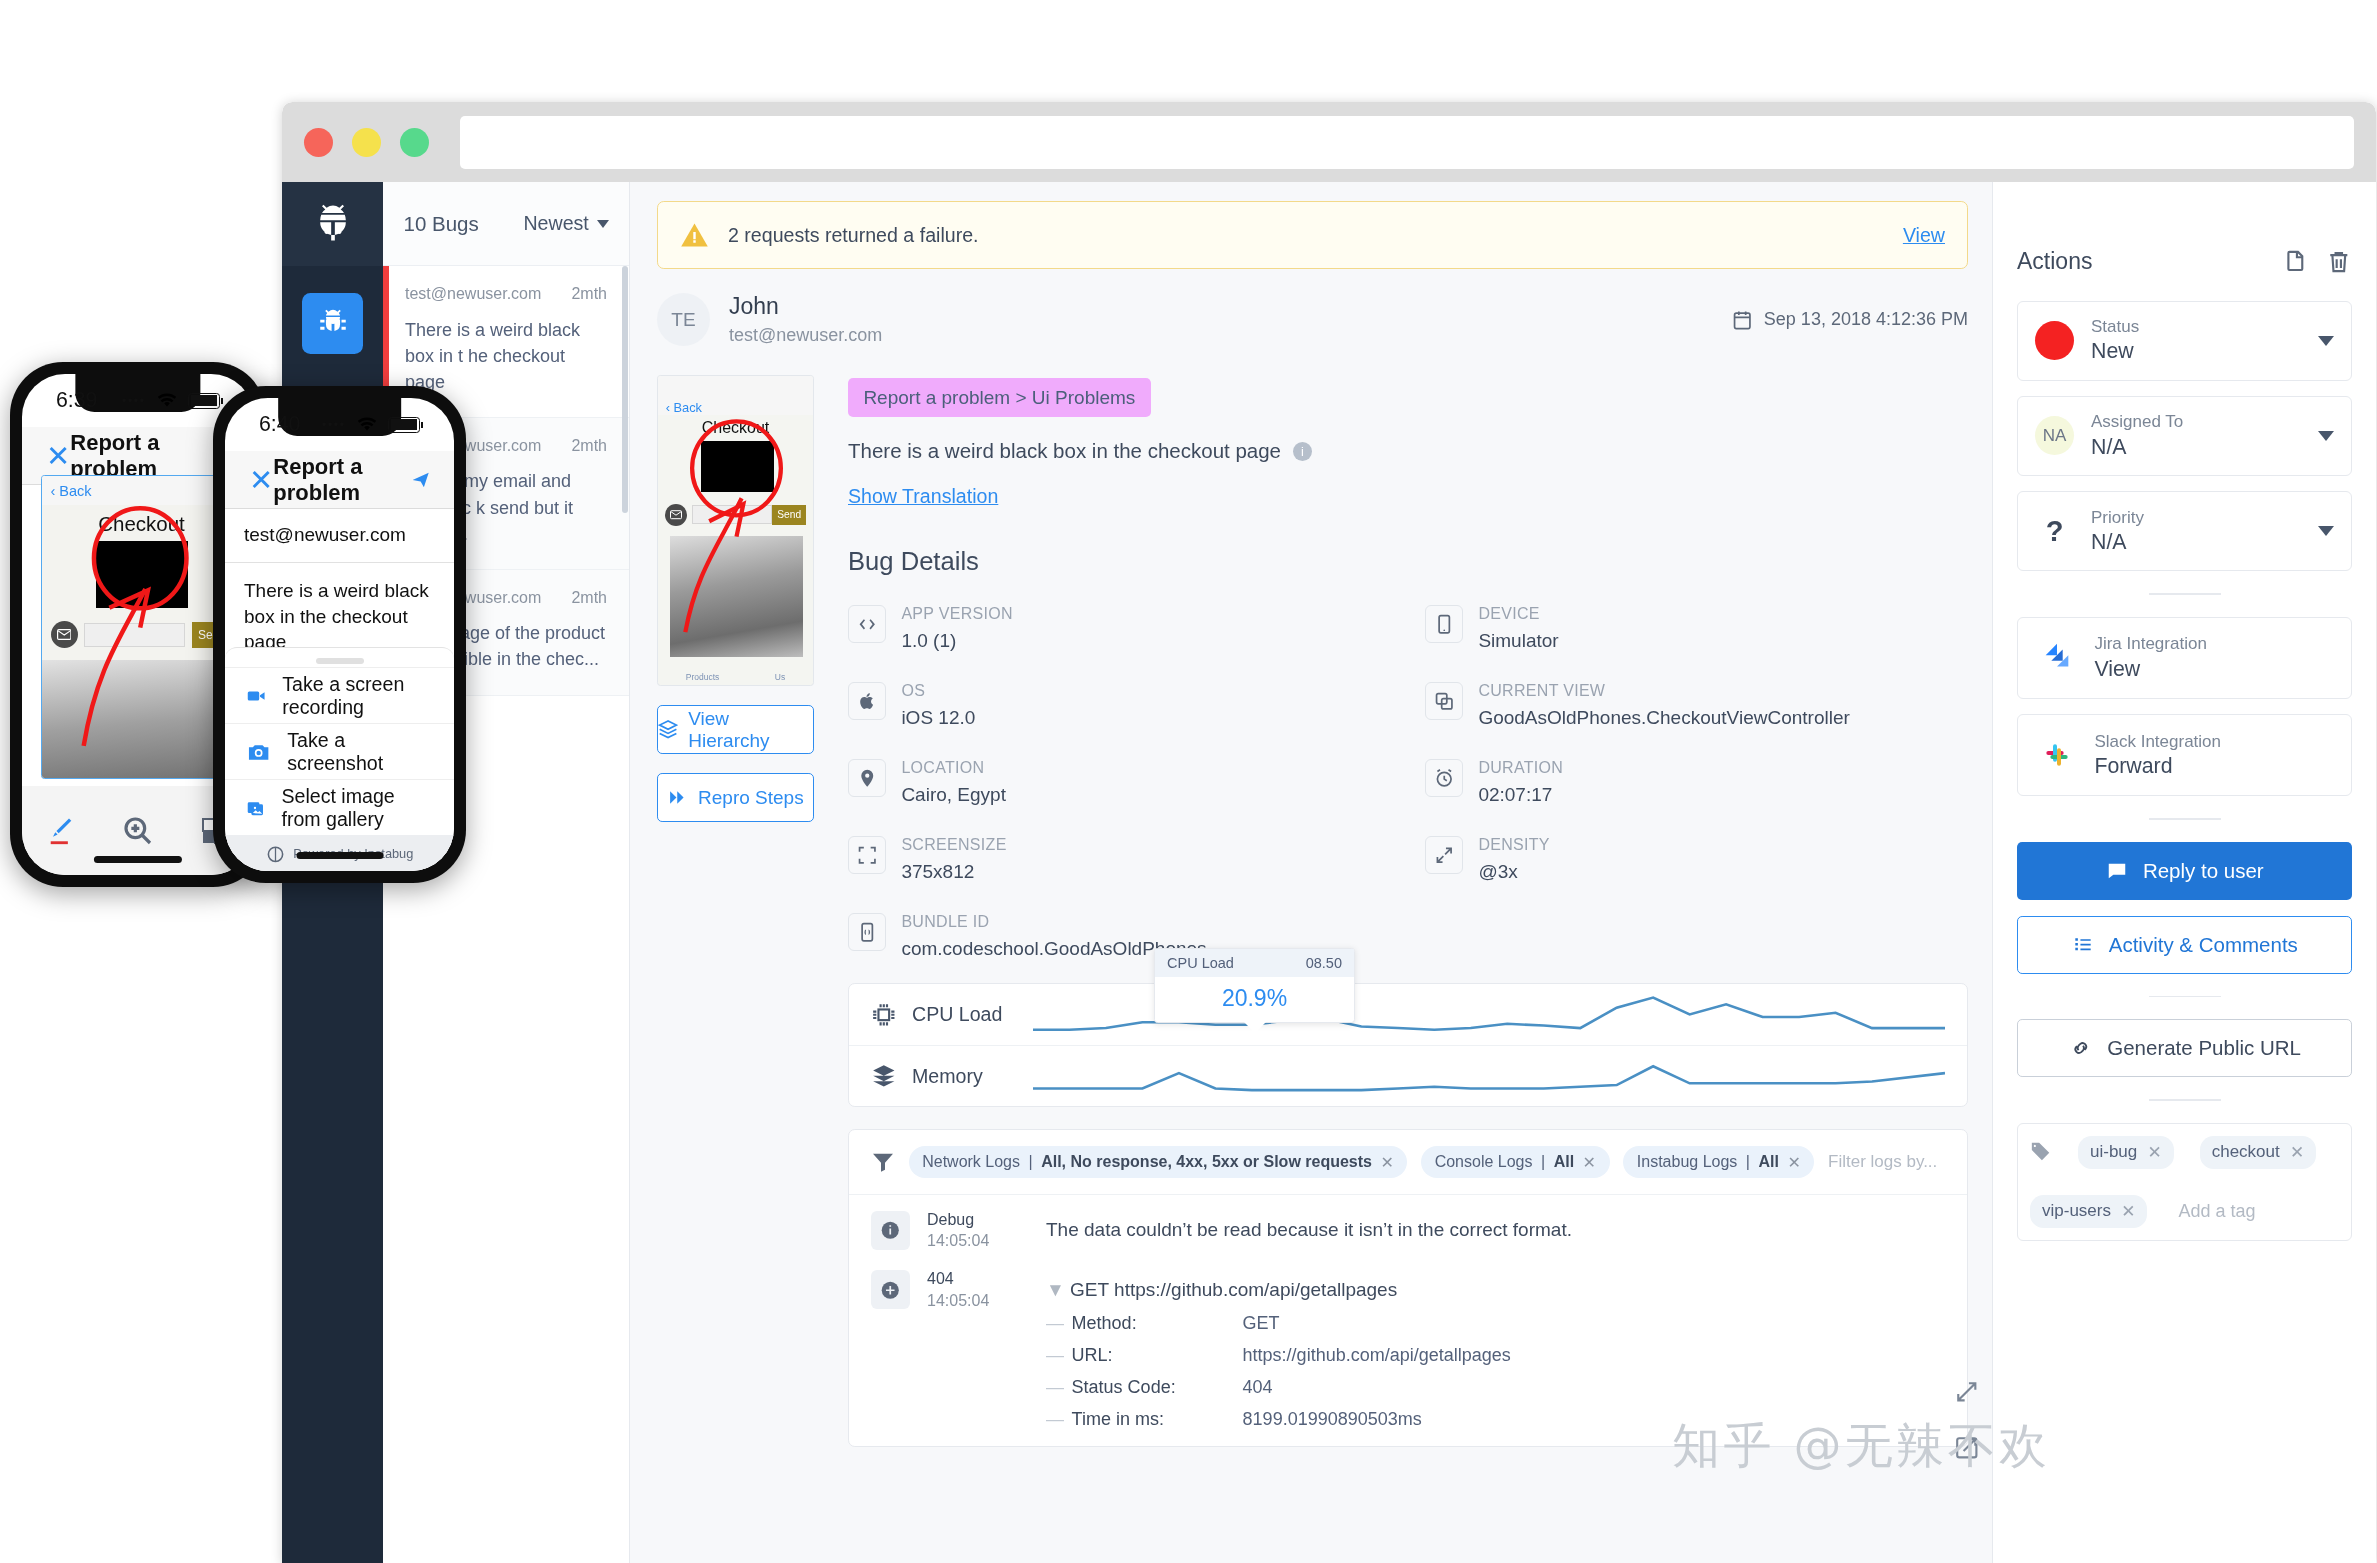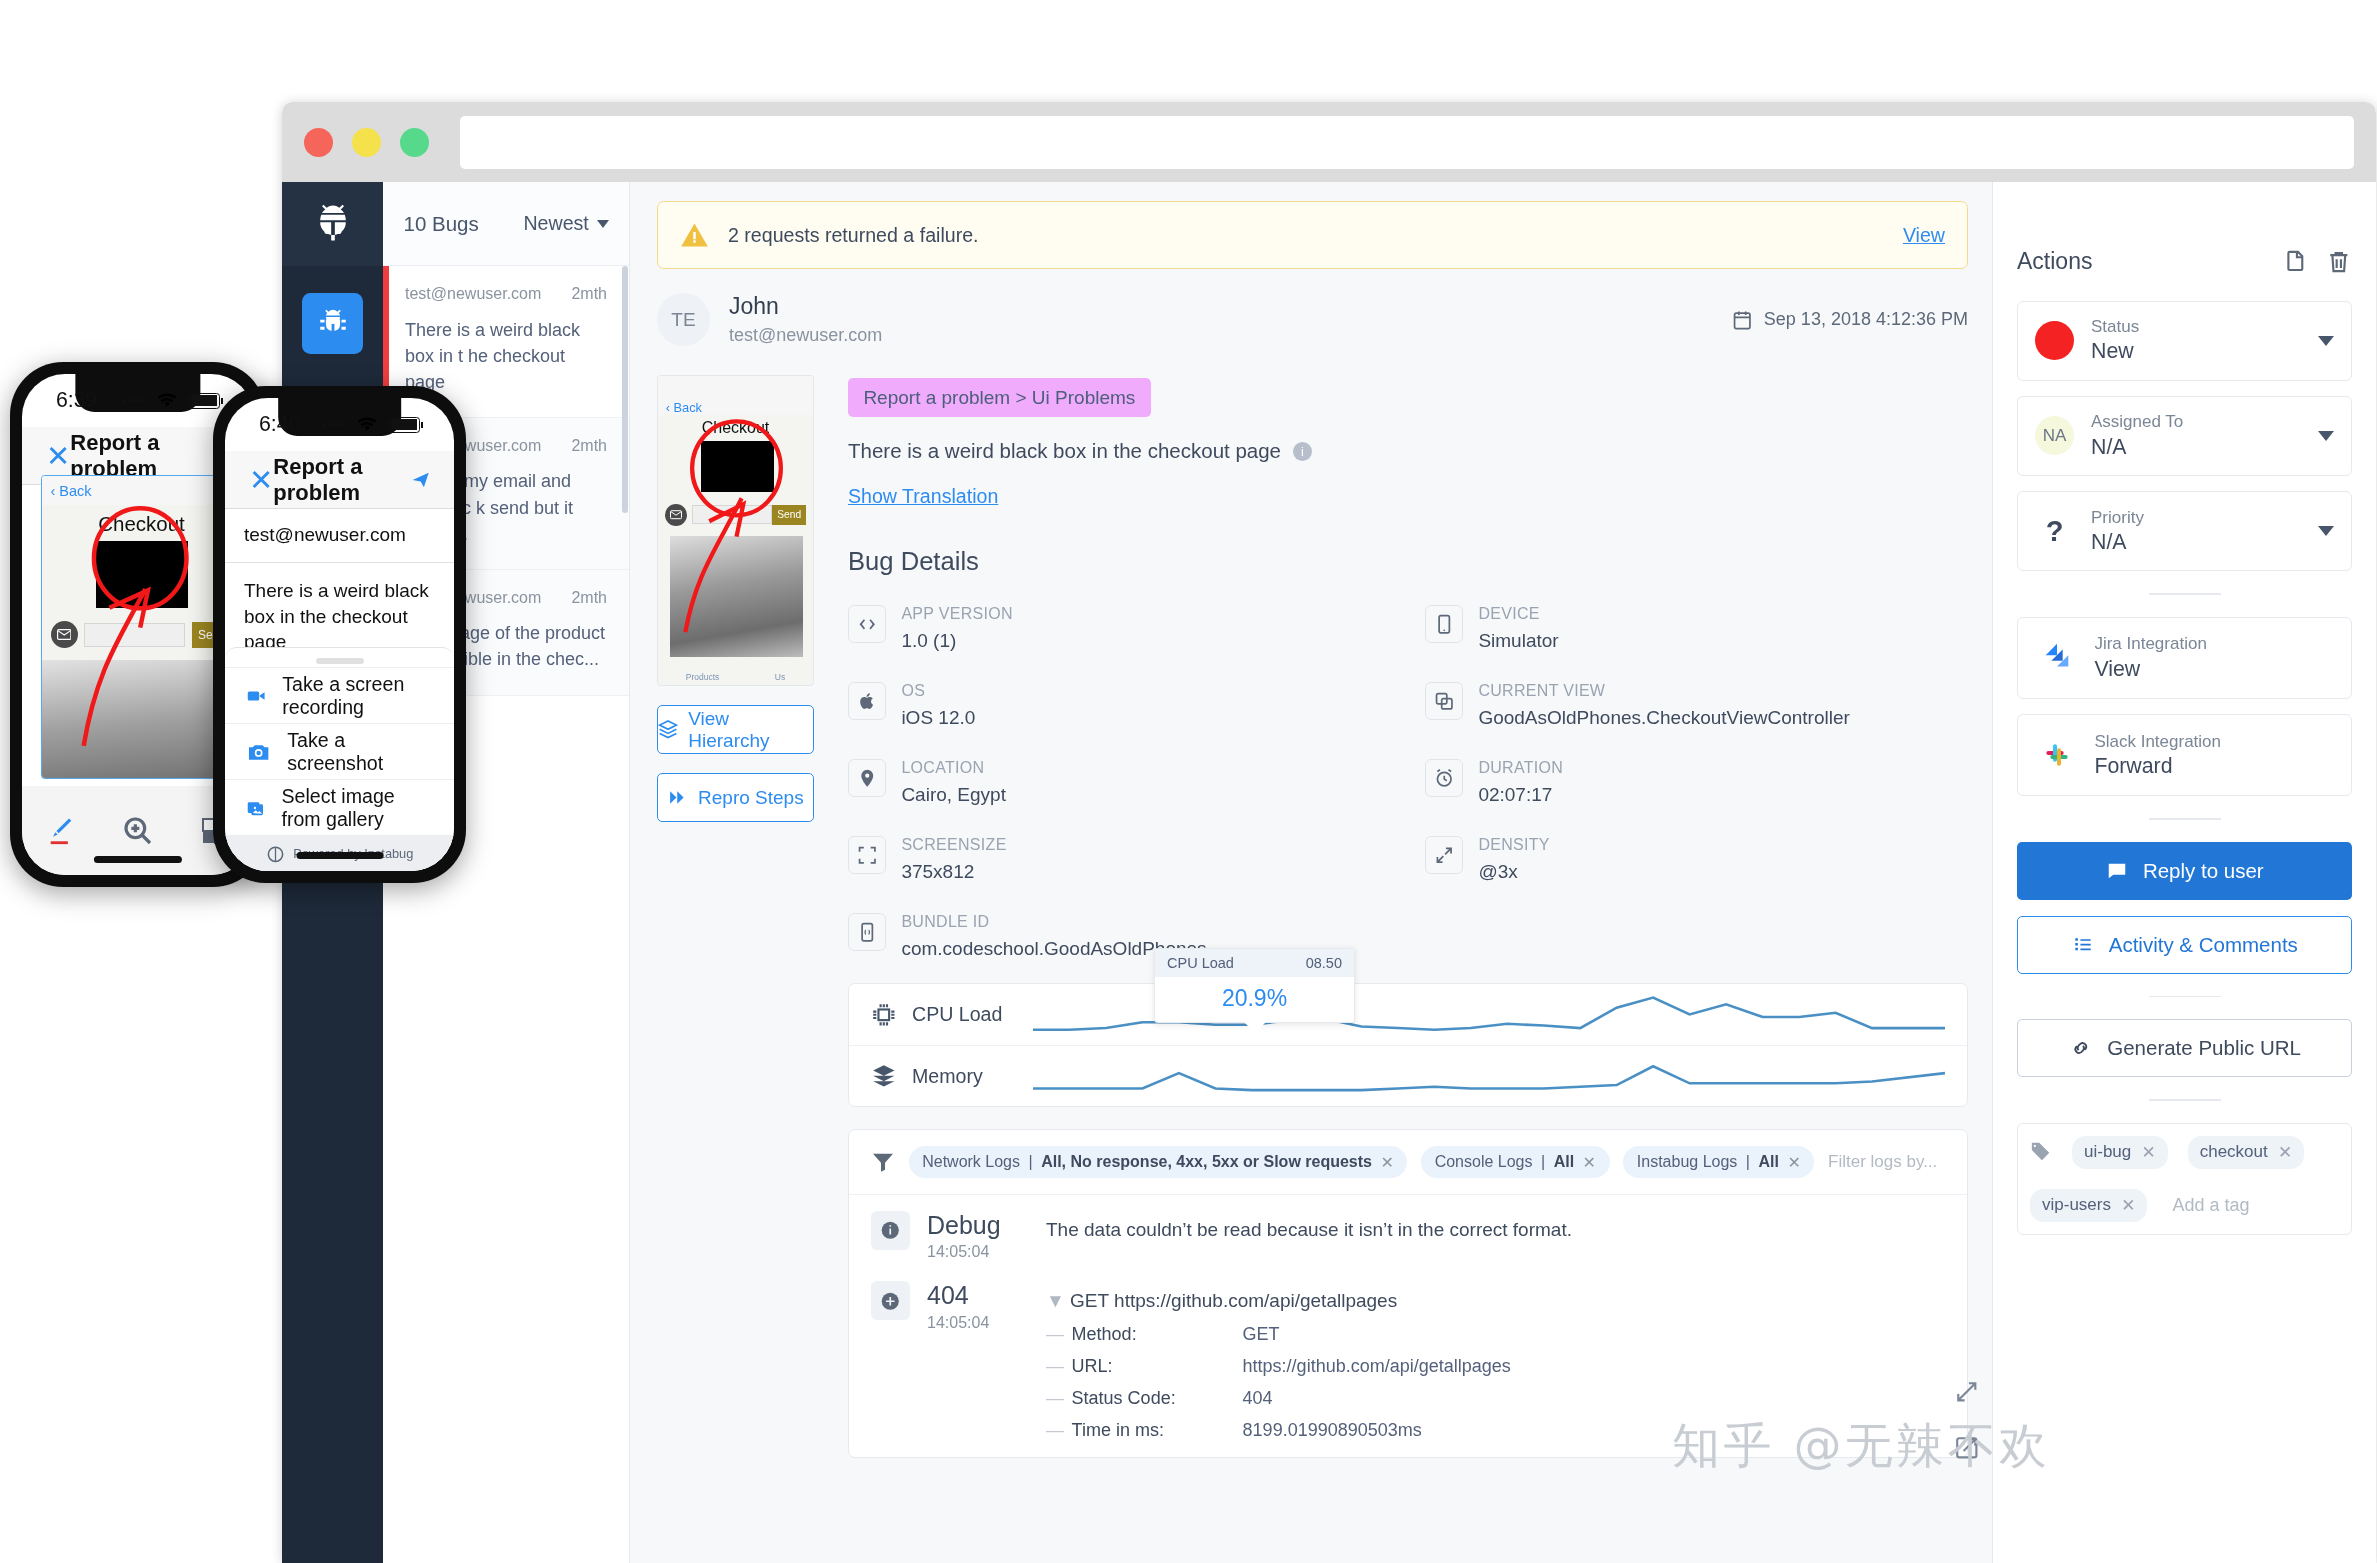--- a/index.html
+++ b/index.html
@@ -156,7 +156,7 @@
   .btn-grey{ height:58px;border:0.9px solid #c9d0d9;border-radius:5.1px;color:#3e4a5d;font-size:20.5px;
      display:flex;align-items:center;justify-content:center;gap:13.6px;background:#fff;}
   #tag-box{ border:0.9px solid #e6e9ee;border-radius:6px; padding:12px 12px; display:flex;flex-wrap:wrap;
-     align-items:center;gap:20px;}
+     align-items:center;gap:26px;}
   .tag{ background:#eef3f8;border-radius:13.6px;padding:6px 12px;font-size:17px;color:#54617a;
      display:flex;align-items:center;gap:10.2px;}
   .tag .x{ color:#9aa3b0;}

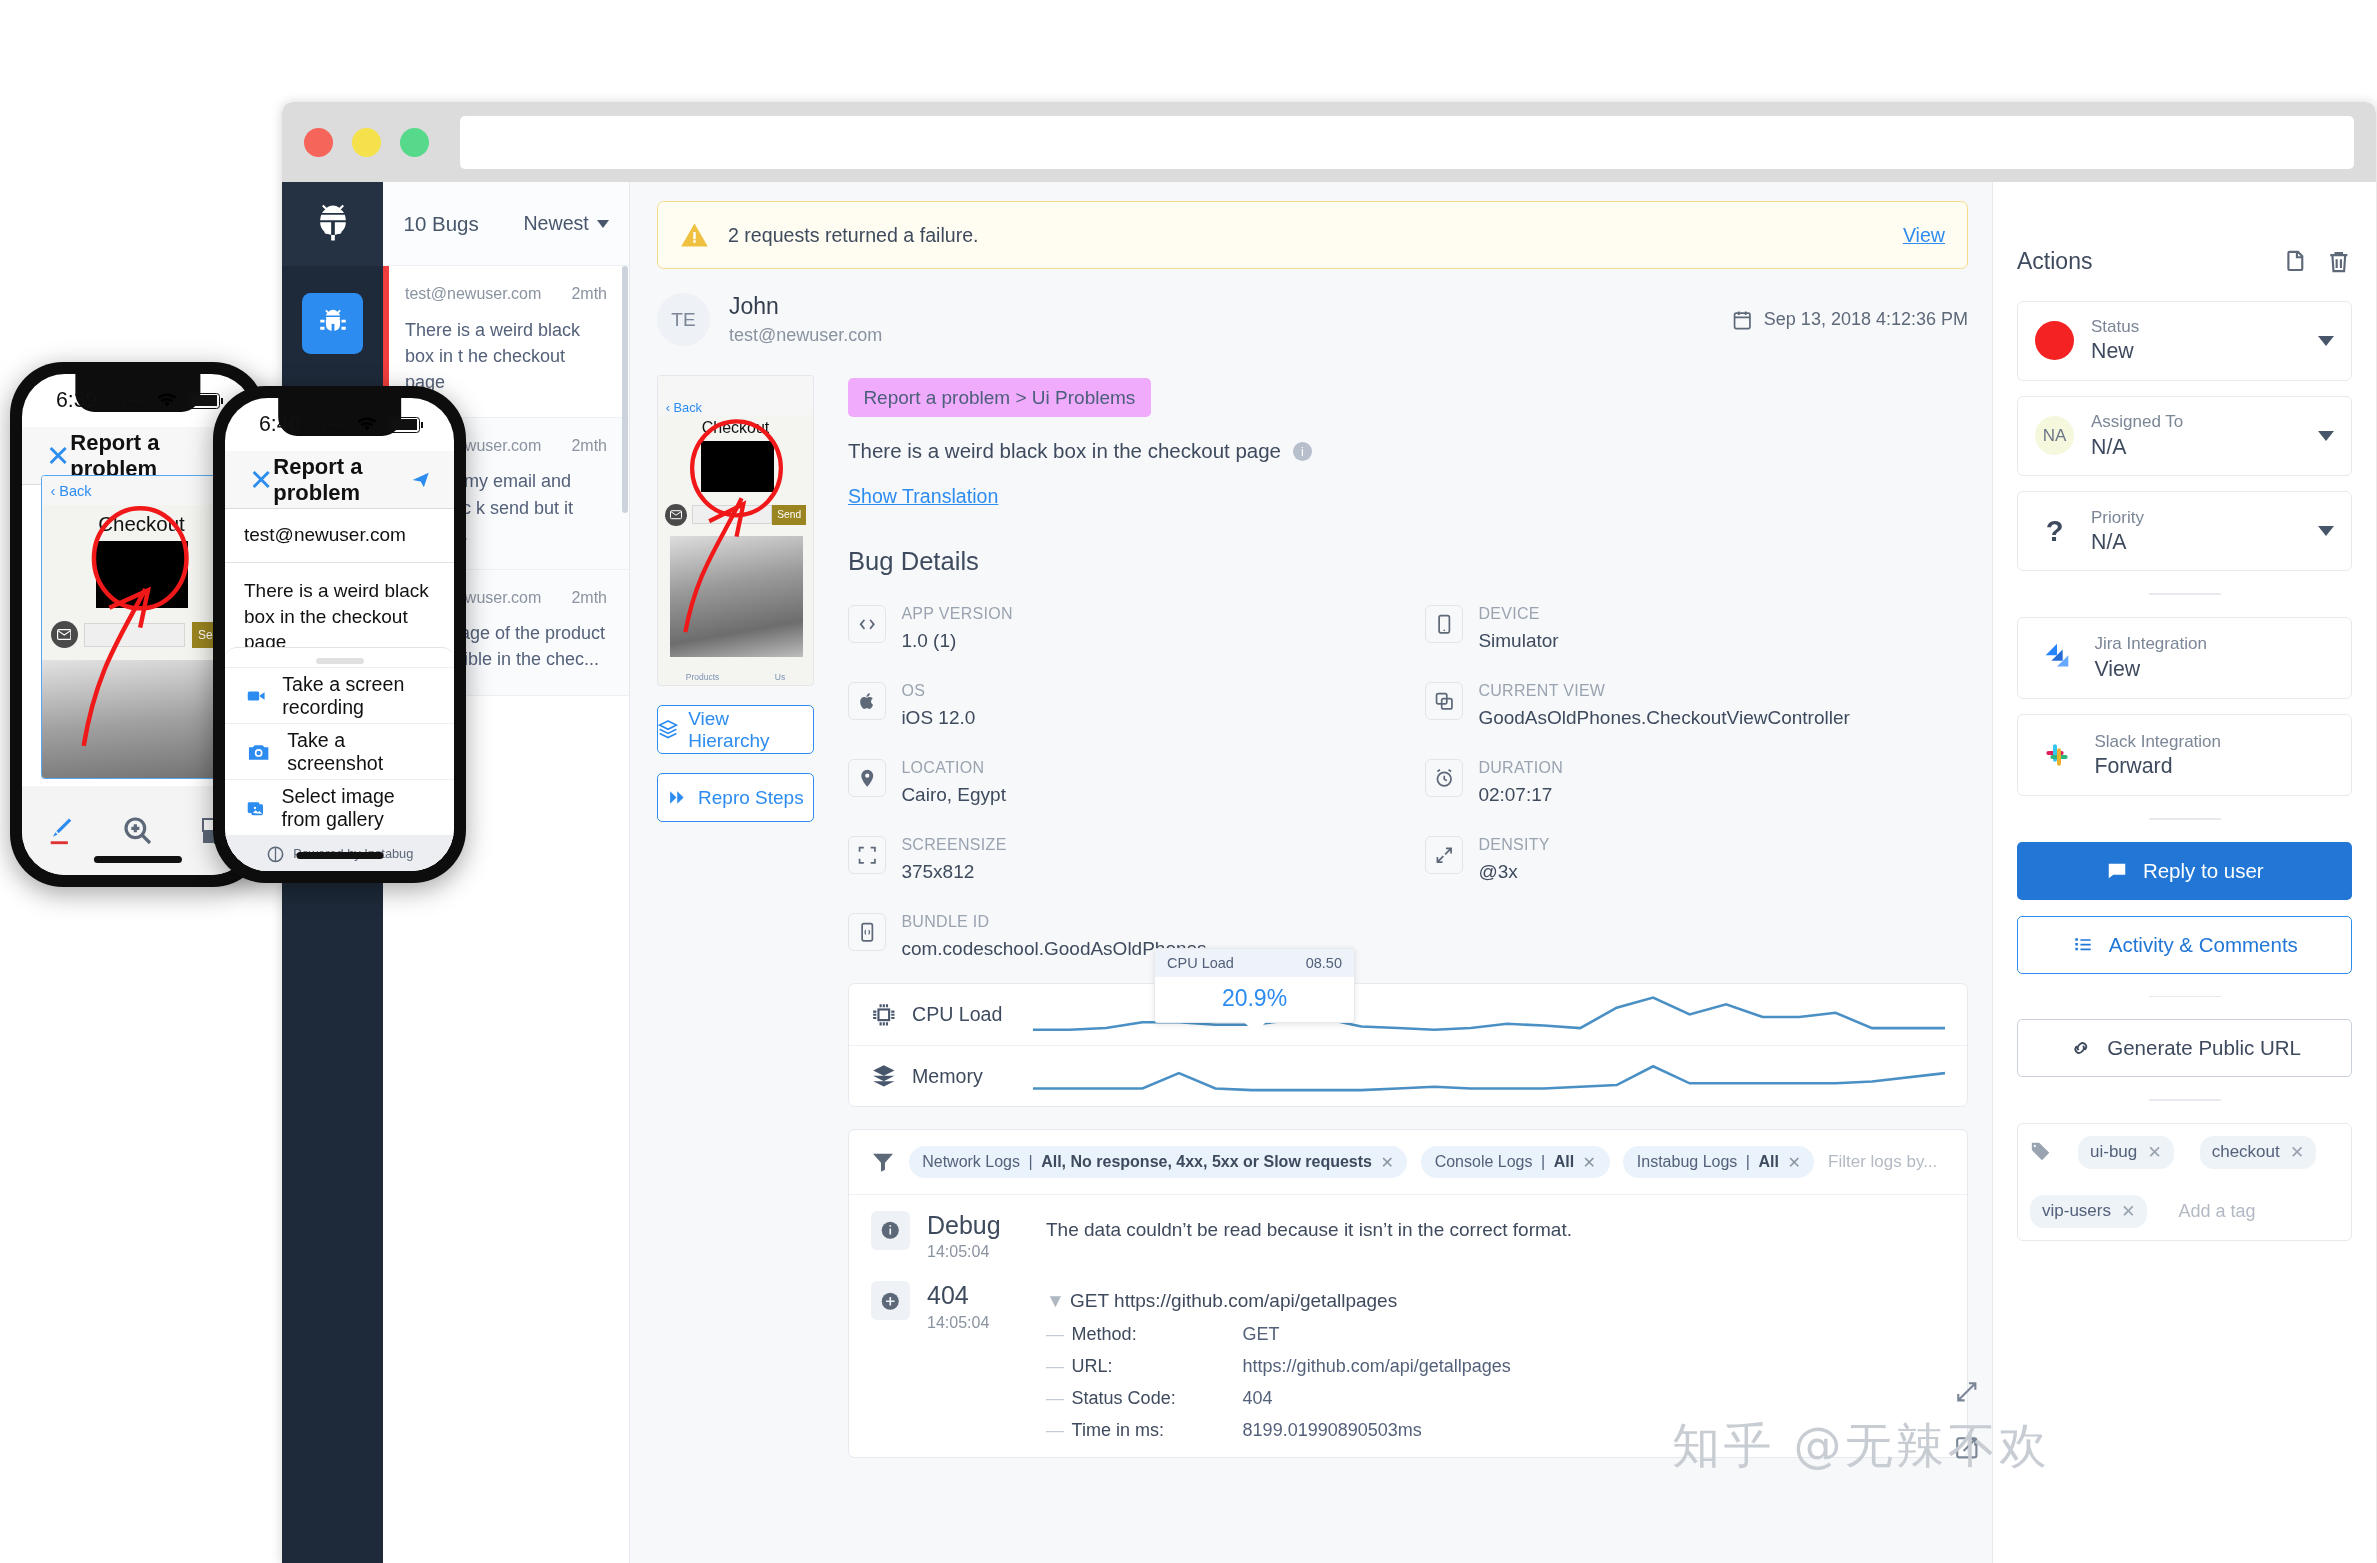--- a/index.html
+++ b/index.html
@@ -122,7 +122,7 @@
      display:flex;align-items:center;justify-content:center;}
   .log-badge svg{width:20.5px;height:20.5px;fill:#5d6879;}
   .log-head{ width:136px; padding-left:17px;}
-  .log-level{ font-size:25px;color:#3e4a5d;}
+  .log-level{ font-size:16px;color:#3e4a5d;}
   .log-time{ font-size:16px;color:#8a93a0; margin-top:3.4px;}
   .log-body{ flex:1; font-size:19px;color:#3e4a5d; padding-top:8.5px;}
   .log-url{ font-size:19px;color:#3e4a5d; margin-bottom:12px;}

